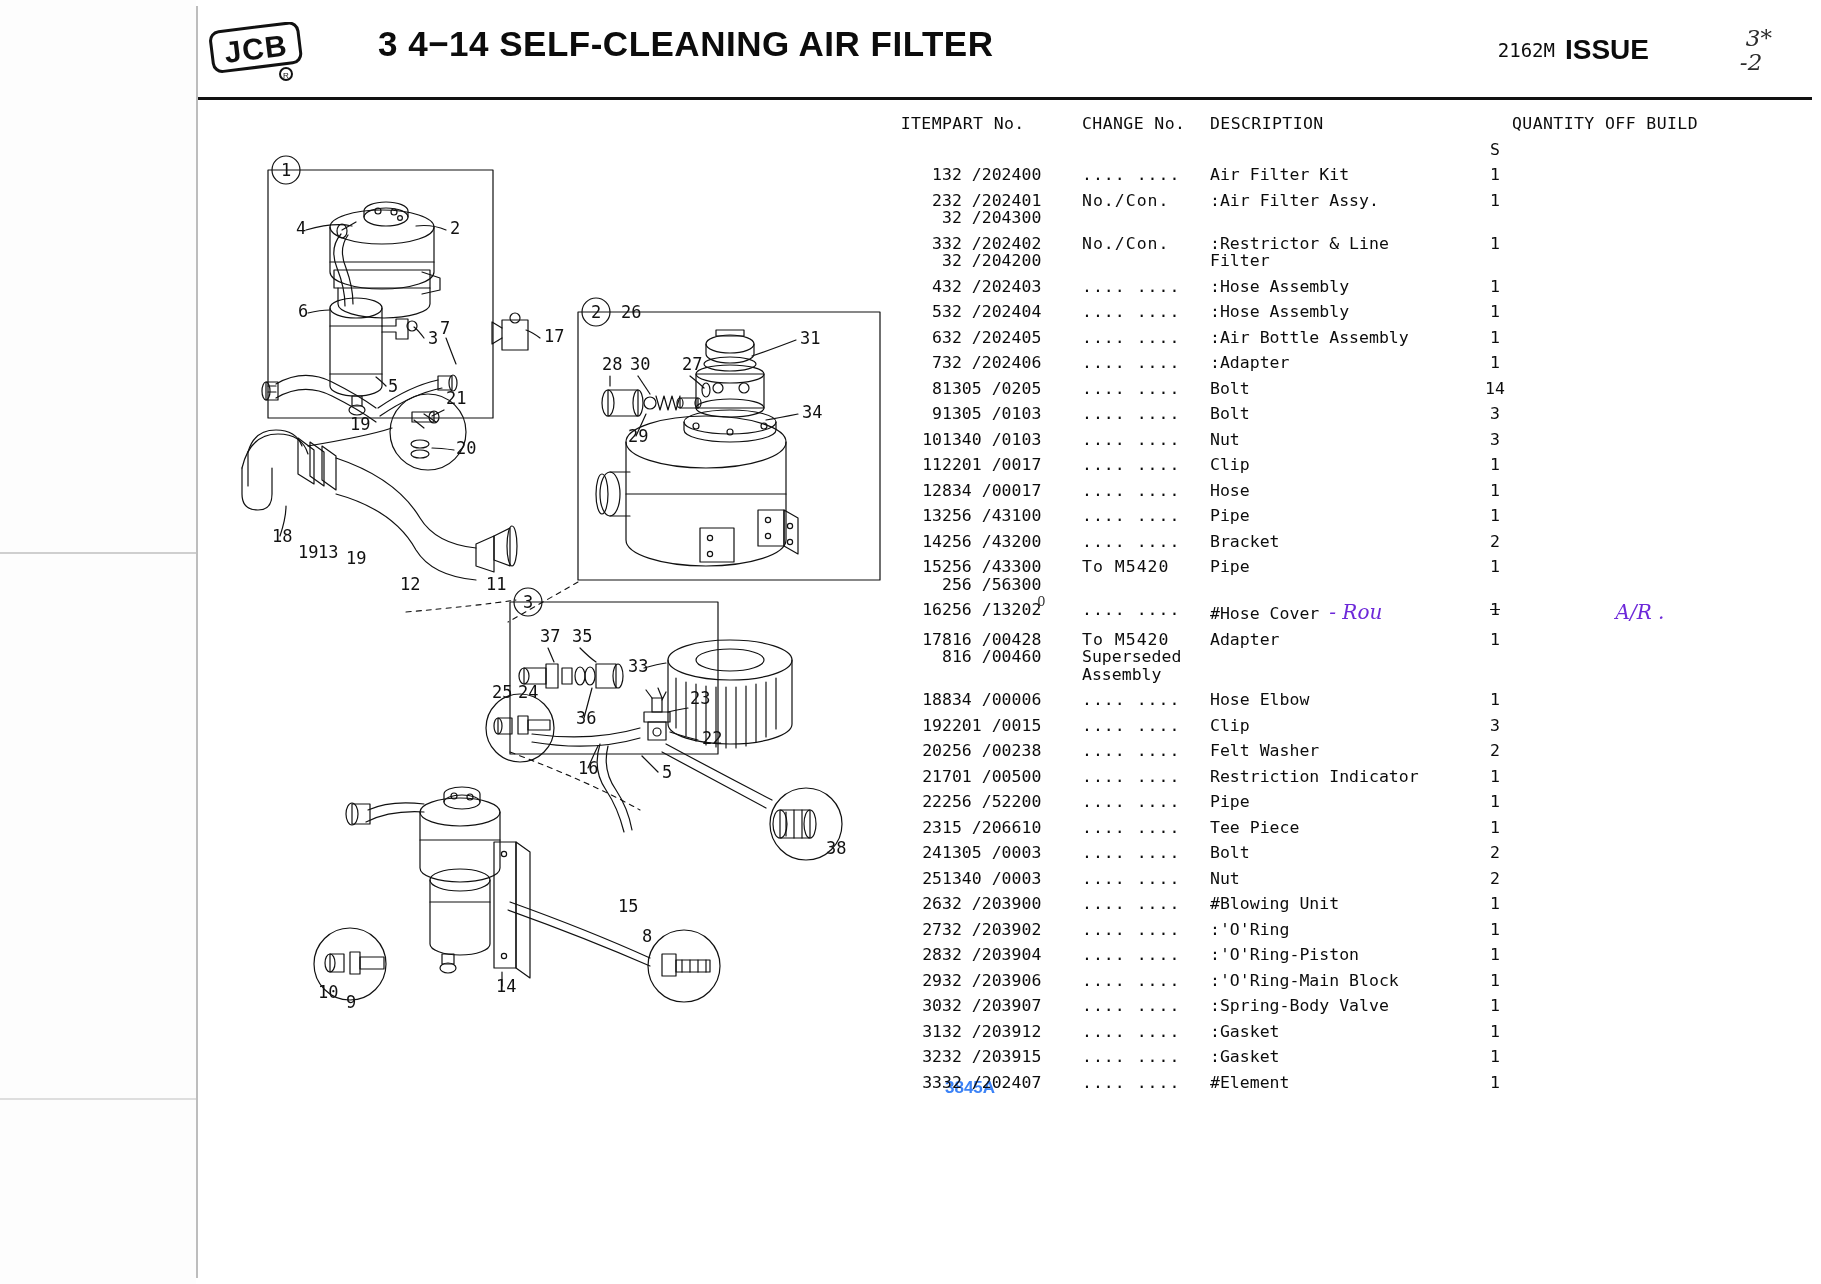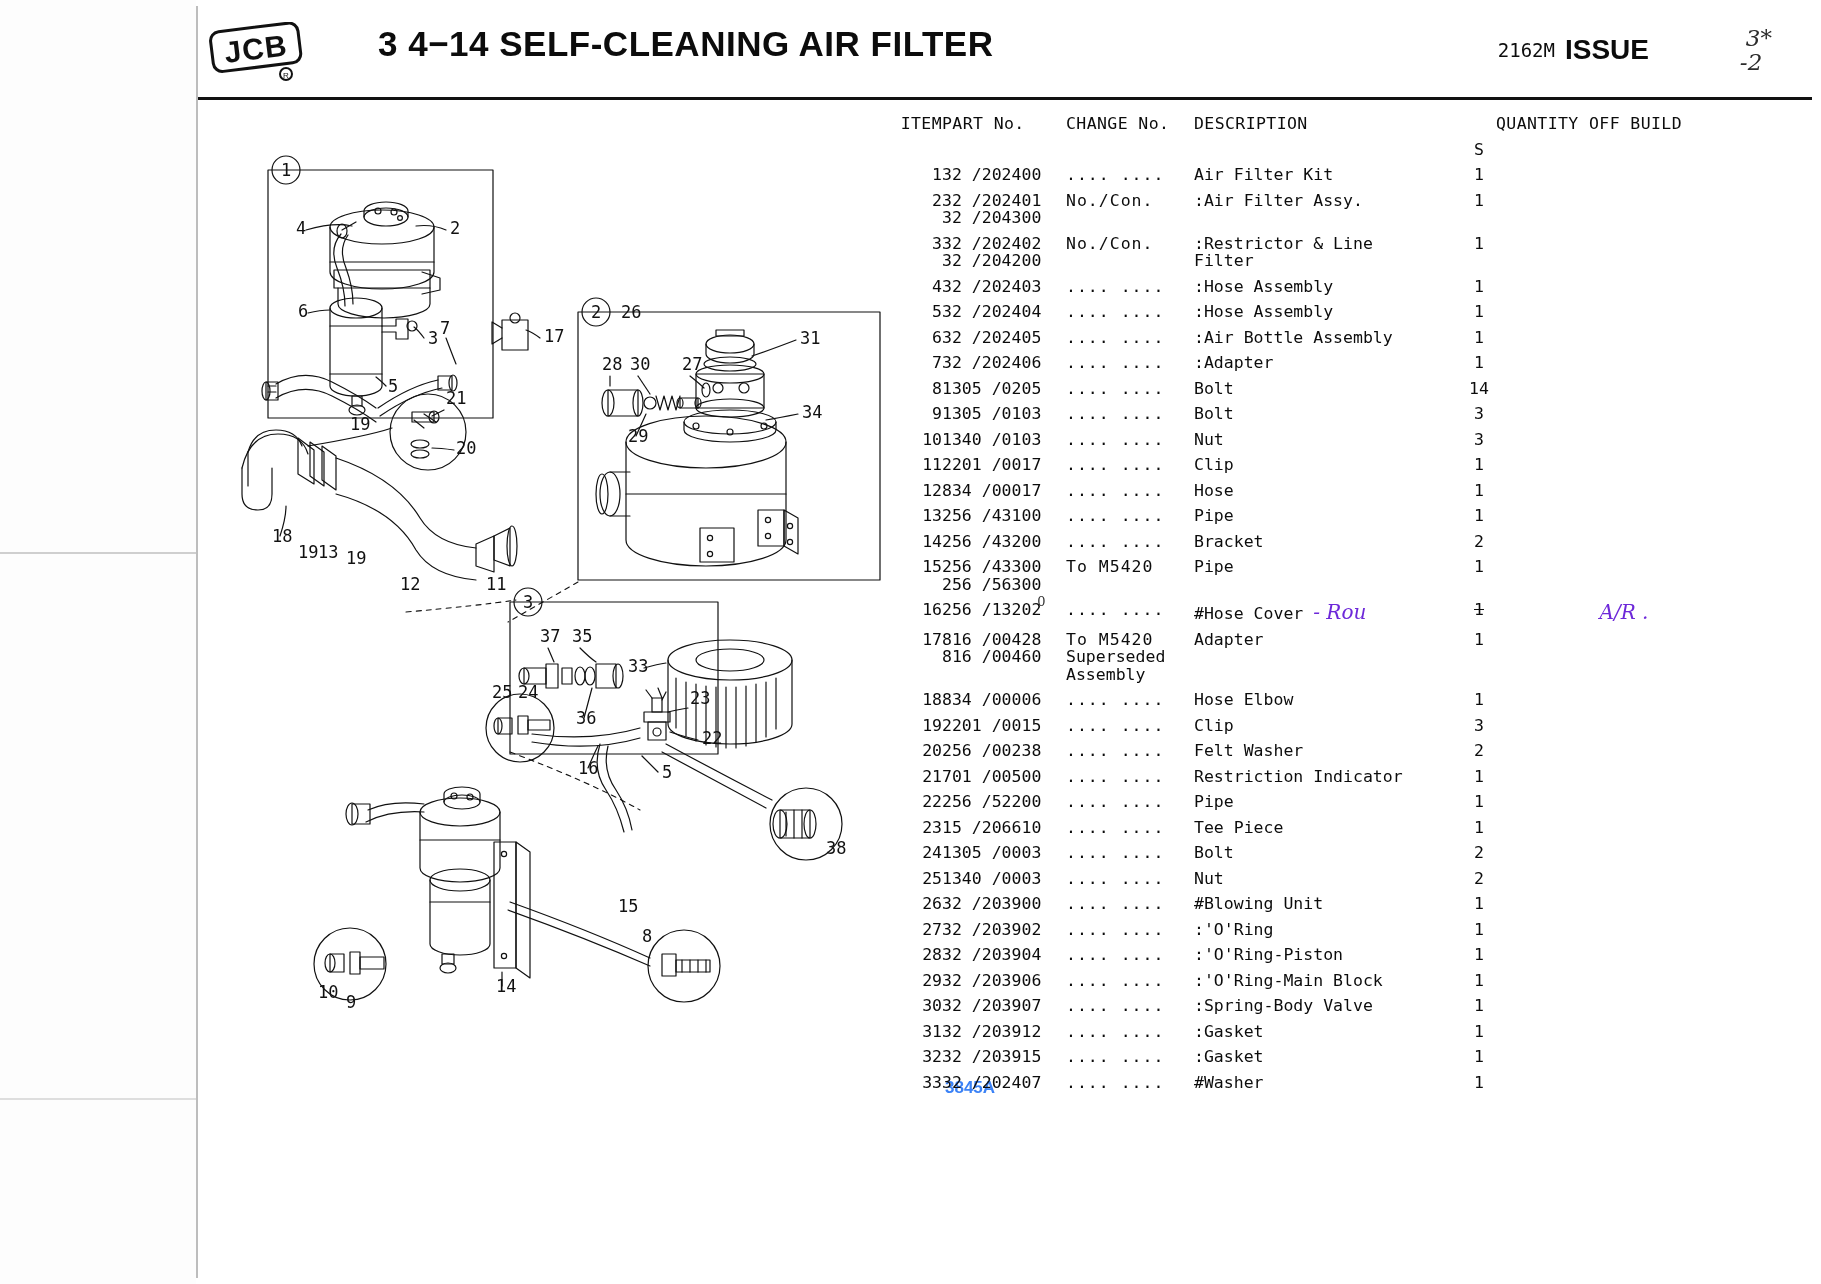--- a/index.html
+++ b/index.html
@@ -43,7 +43,7 @@
   table.parts td{vertical-align:top;padding:0;}
   .thead td{padding-bottom:18px;font-size:16.5px;letter-spacing:0.4px;}
   .c-item{width:44px;text-align:right;padding-right:20px;}
-  .c-part{width:124px;white-space:pre;}
+  .c-part{width:140px;white-space:pre;}
   .c-change{width:128px;white-space:pre;}
   .c-desc{width:250px;white-space:pre;padding-left:14px;}
   .c-qty{width:70px;text-align:center;}

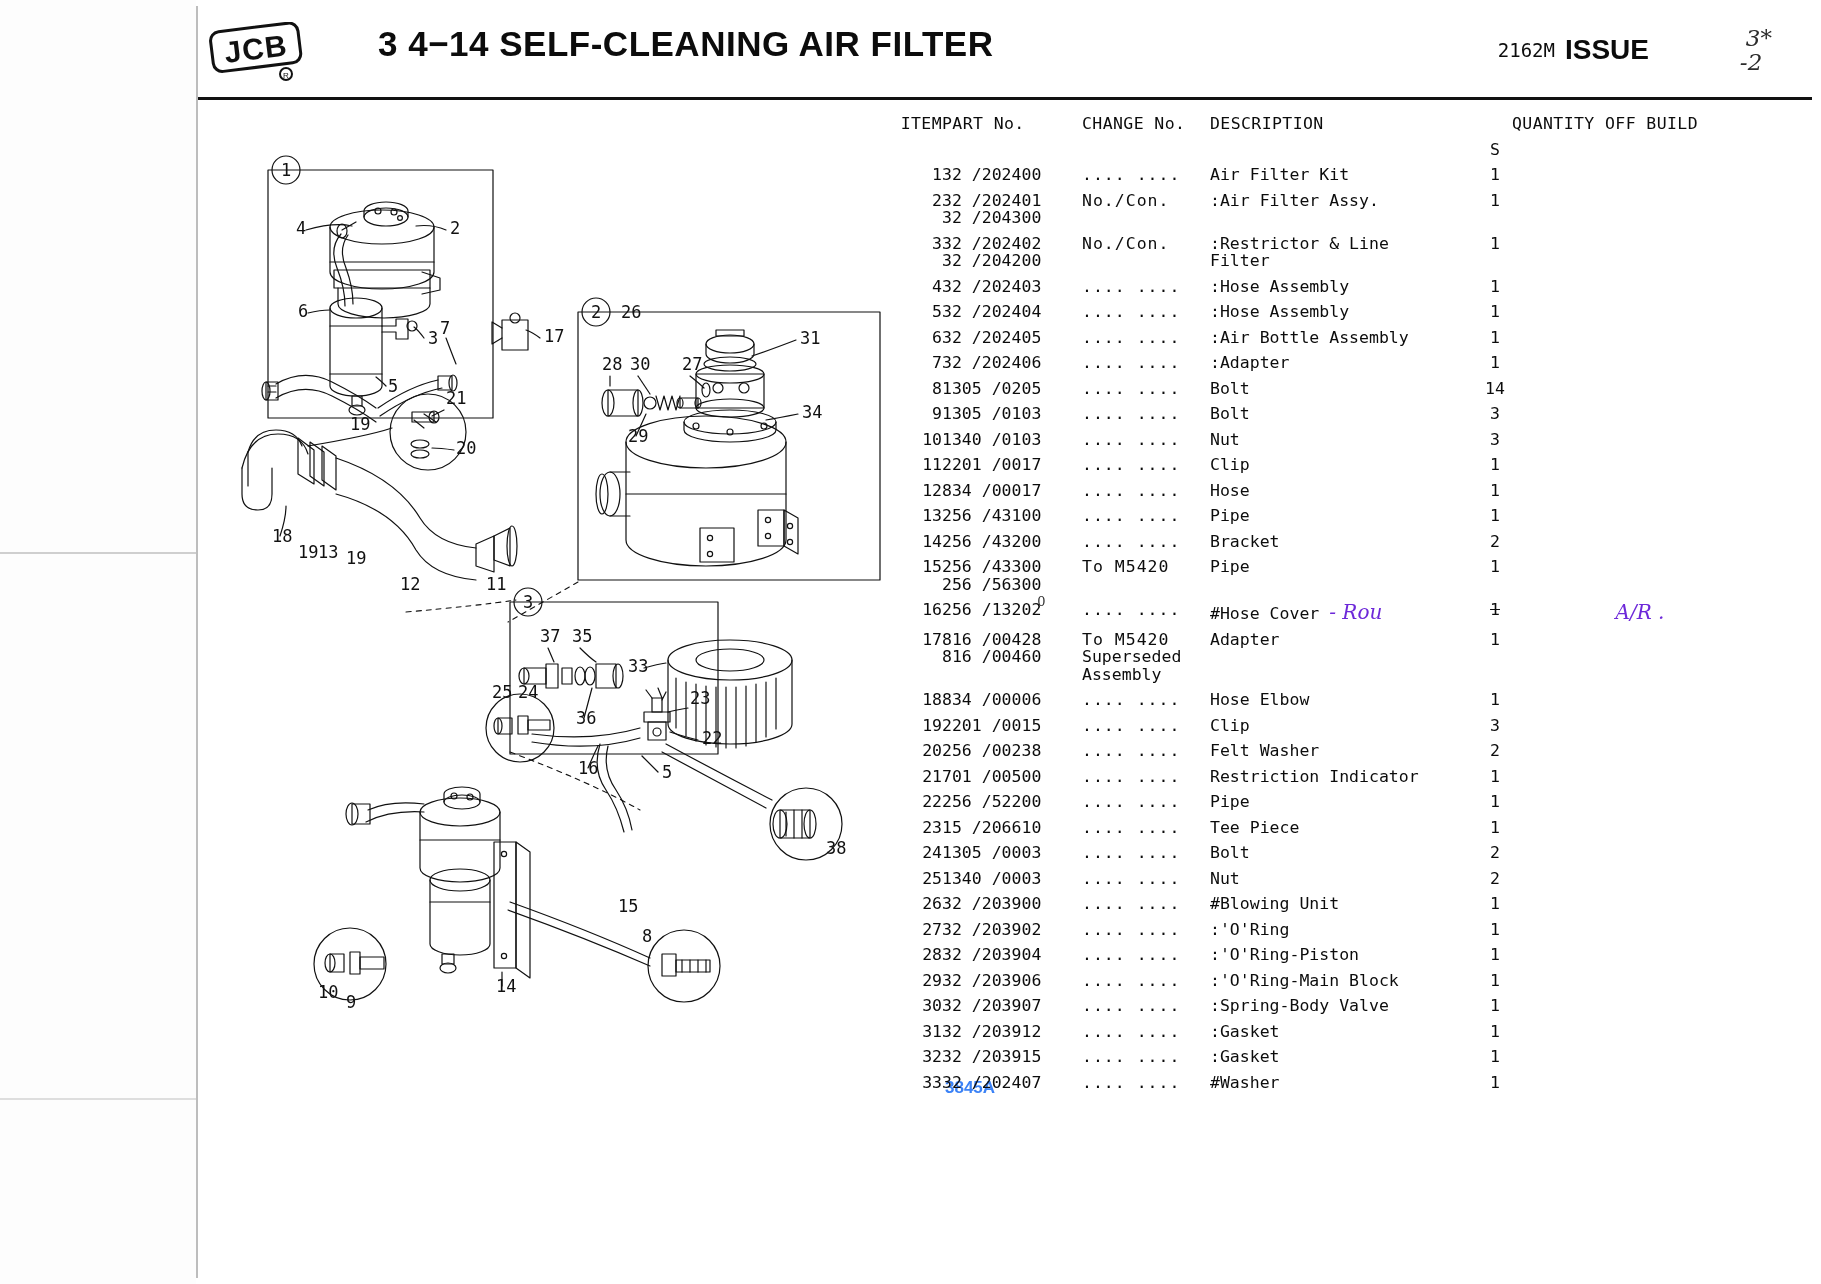--- a/index.html
+++ b/index.html
@@ -735,7 +735,7 @@
             <td class="c-item">33</td>
             <td class="c-part">32 /202407</td>
             <td class="c-change dots">.... ....</td>
-            <td class="c-desc">#Washer</td>
+            <td class="c-desc">#Element</td>
             <td class="c-qty"><span>1</span></td>
             <td class="c-extra"></td>
           </tr>

